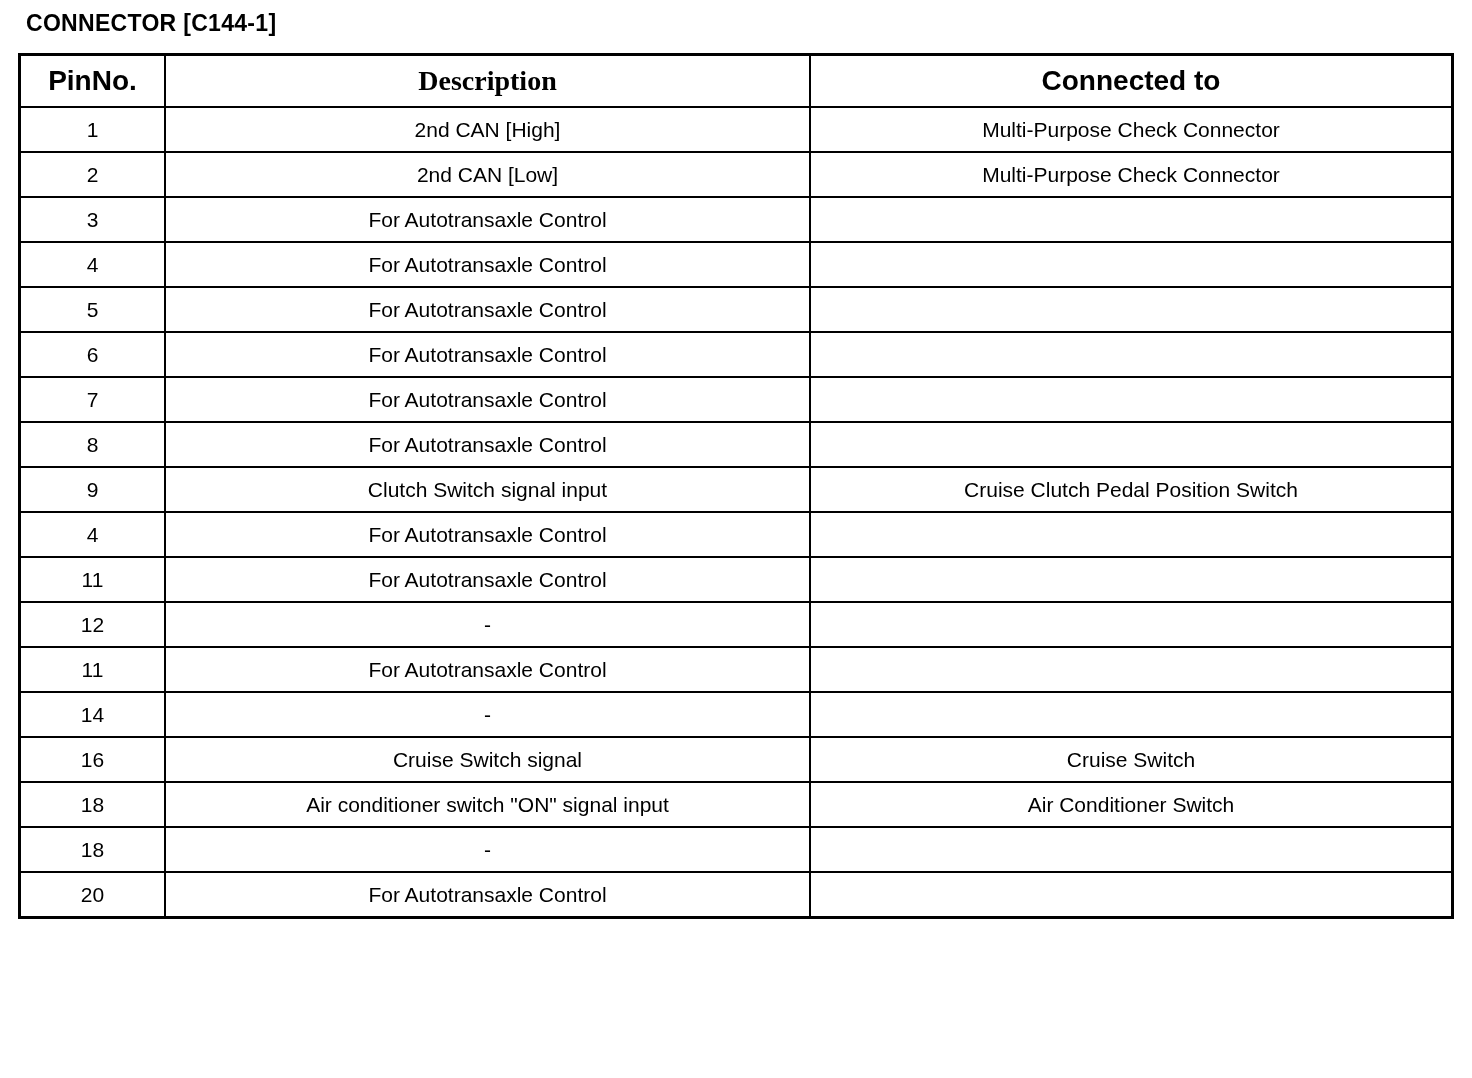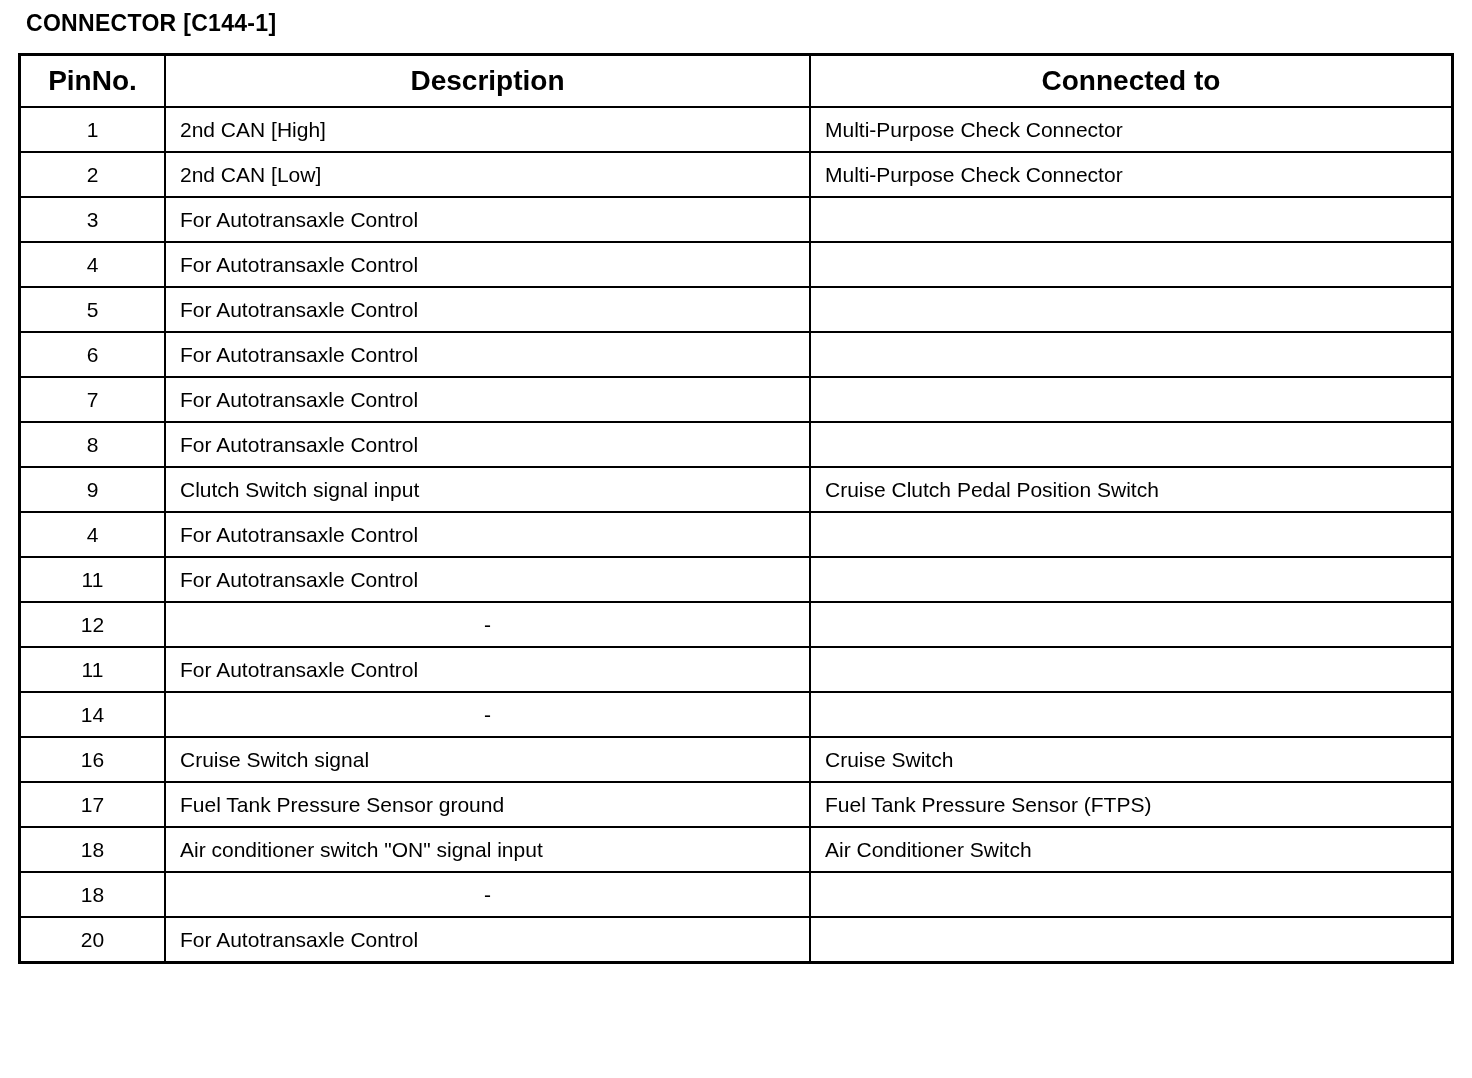--- a/index.html
+++ b/index.html
@@ -47,7 +47,7 @@
     font-size: 28px;
   }
   .col-pin  { width: 115px; }
-  .col-desc { width: 615px; }
+  .col-desc { width: 615px; font-family: Liberation Serif, serif; }
   .col-conn { width: 612px; margin-left: 24px; }
   .cell-pin {
     text-align: center;

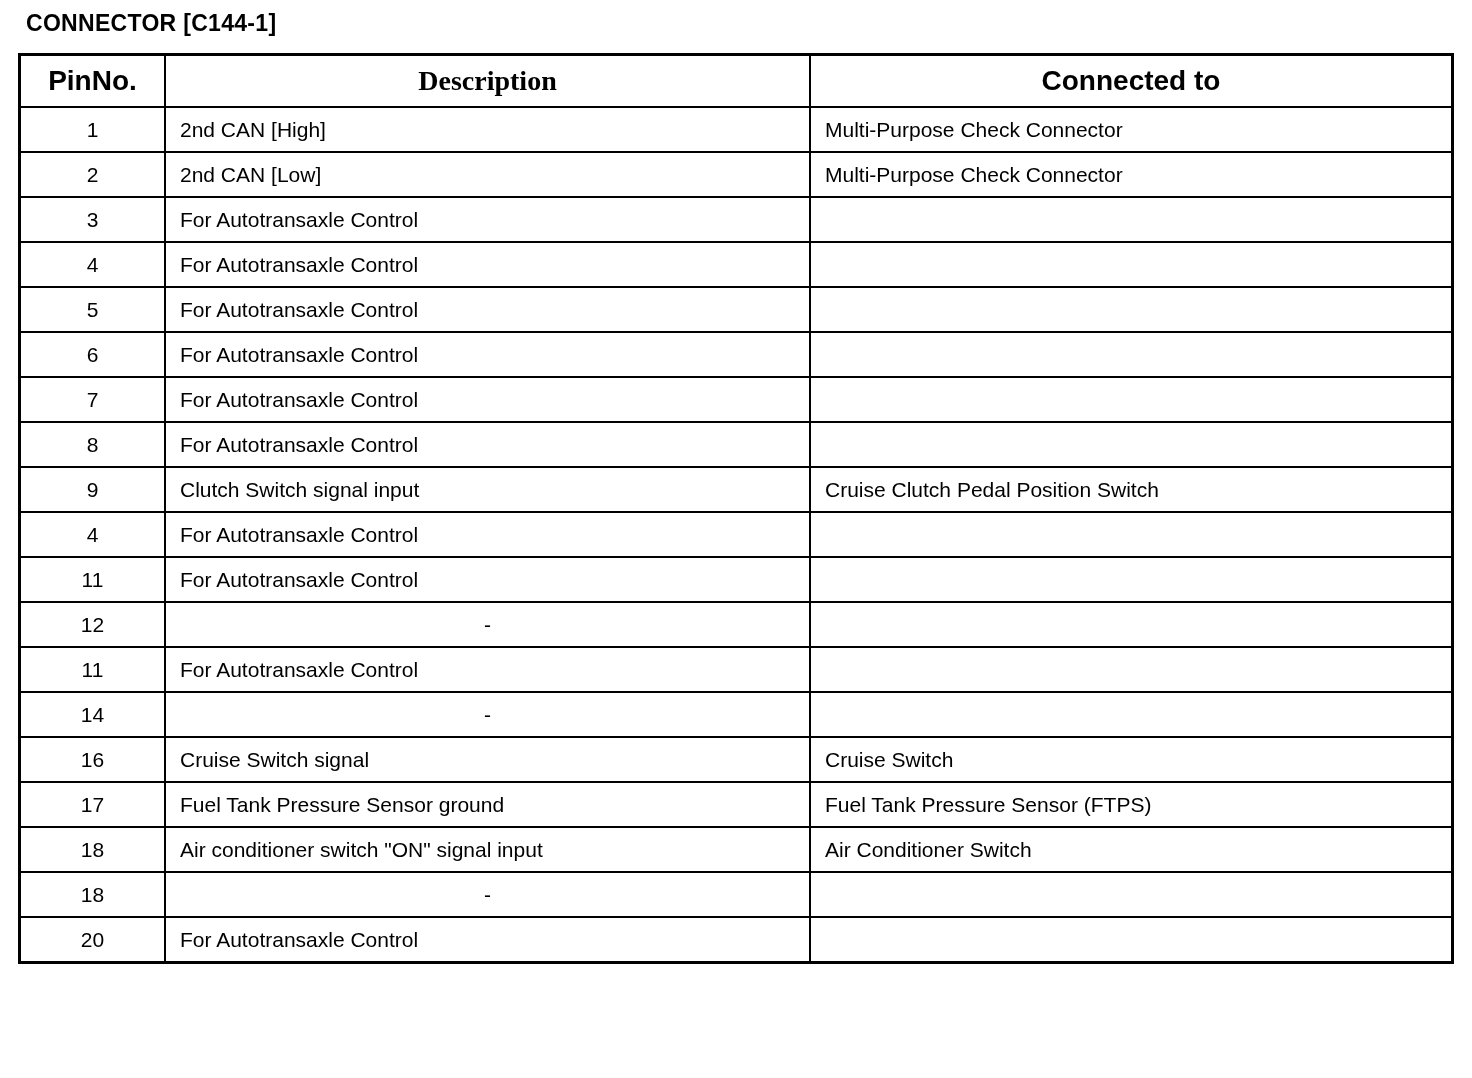--- a/index.html
+++ b/index.html
@@ -53,7 +53,7 @@
     text-align: center;
   }
   .cell-desc, .cell-conn {
-    text-align: left;
+    text-align: center;
   }
   .cell-desc.center {
     text-align: center;

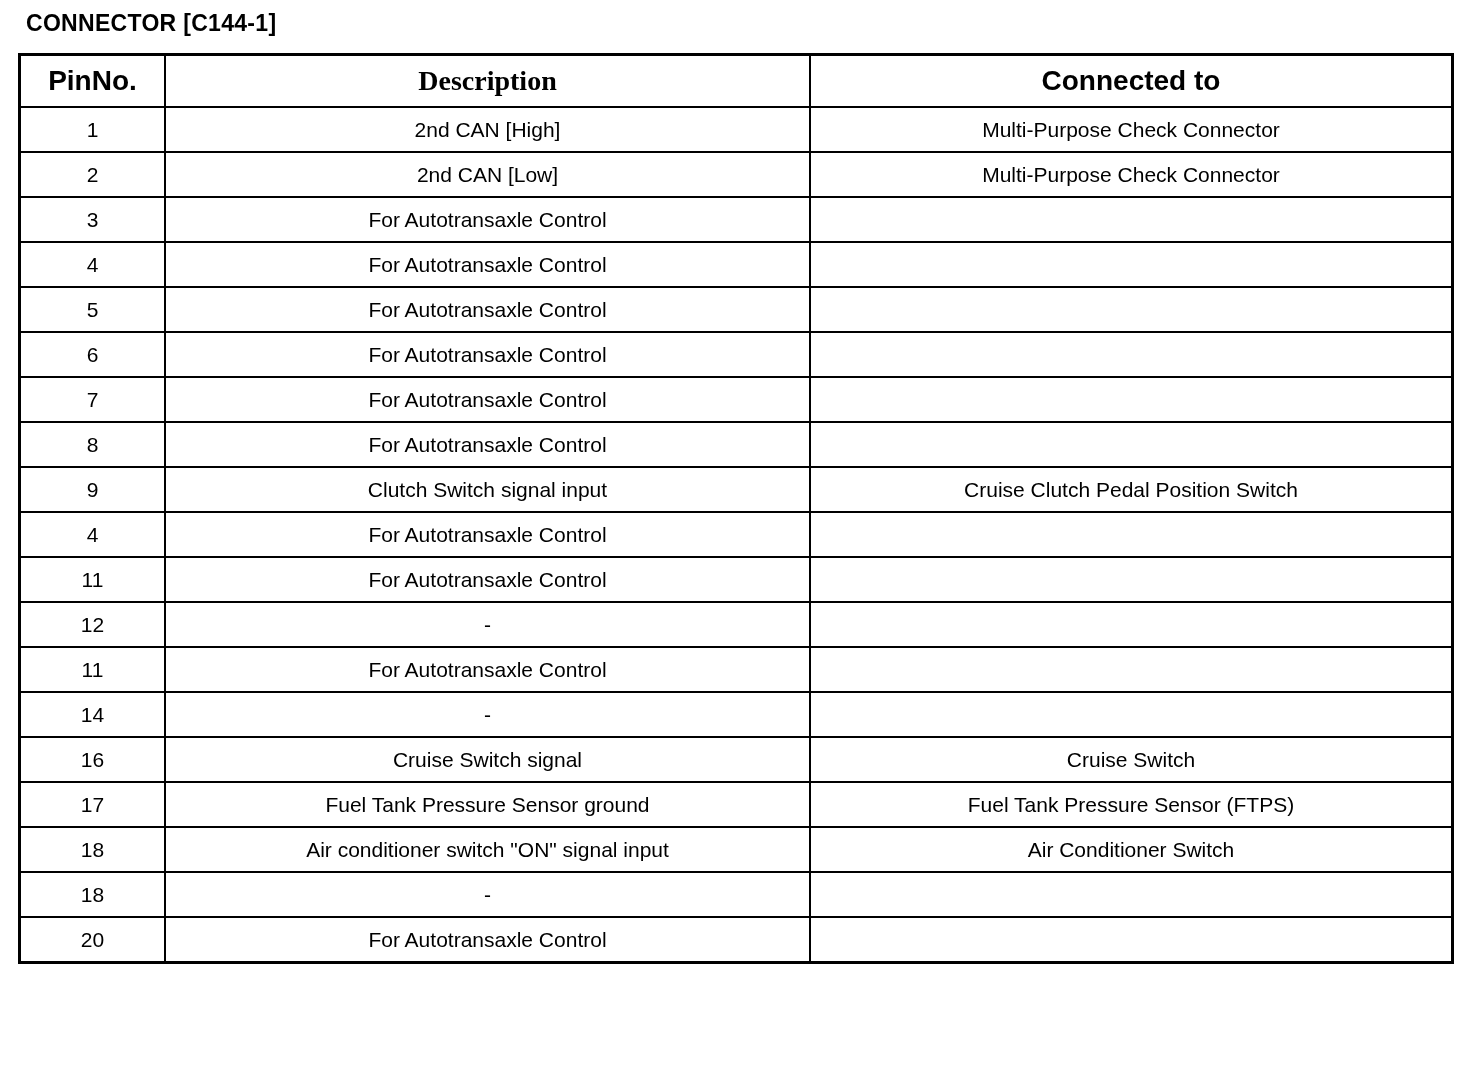--- a/index.html
+++ b/index.html
@@ -150,11 +150,6 @@
           <td class="cell-conn">Cruise Switch</td>
         </tr>
         <tr>
-          <td class="cell-pin">17</td>
-          <td class="cell-desc">Fuel Tank Pressure Sensor ground</td>
-          <td class="cell-conn">Fuel Tank Pressure Sensor (FTPS)</td>
-        </tr>
-        <tr>
           <td class="cell-pin">18</td>
           <td class="cell-desc">Air conditioner switch "ON" signal input</td>
           <td class="cell-conn">Air Conditioner Switch</td>

